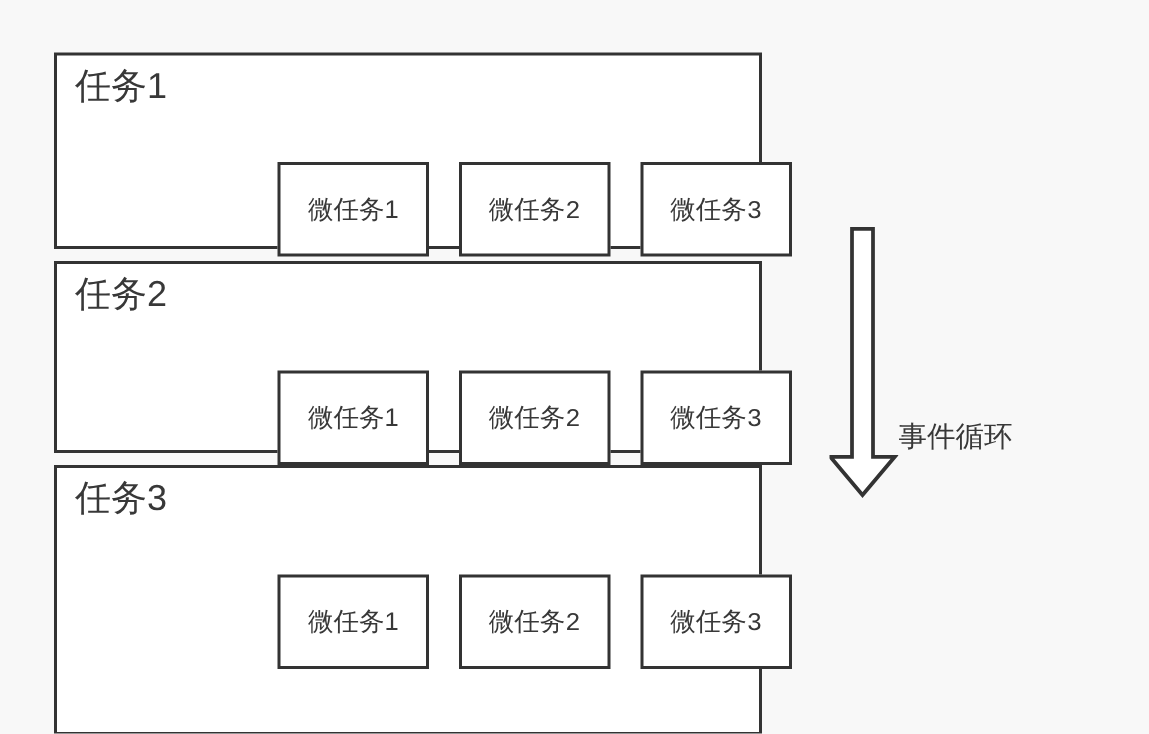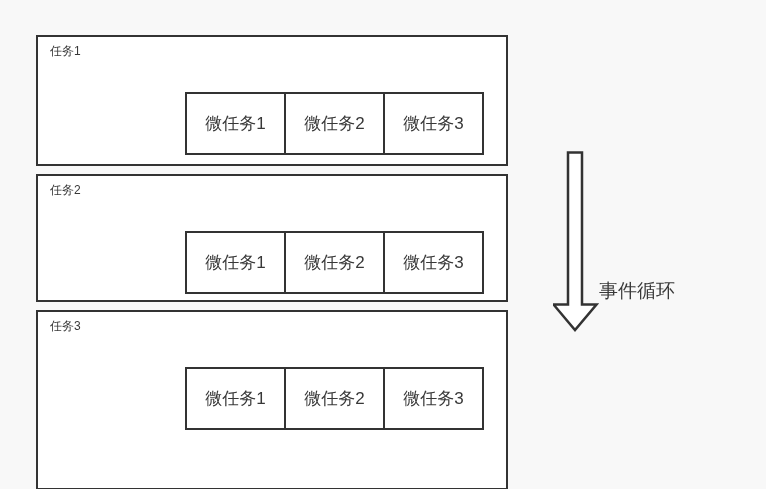--- a/index.html
+++ b/index.html
@@ -32,7 +32,7 @@
     position: absolute;
     left: 12px;
     top: 7px;
-    font-size: 12px;
+    font-size: 24px;
     line-height: 1.2;
     white-space: nowrap;
   }

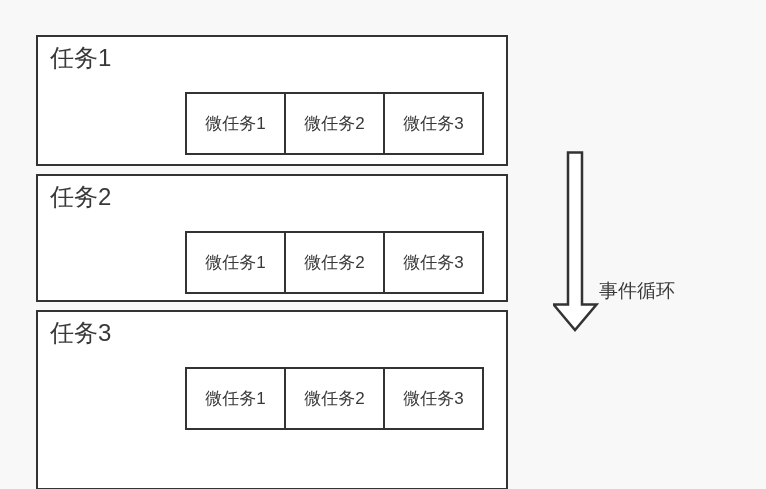--- a/index.html
+++ b/index.html
@@ -39,8 +39,9 @@
   .micro-row {
     position: absolute;
     left: 147px;
-    top: 55px;
+    top: 71px;
     display: flex;
+    gap: 22px;
   }
   .micro-box {
     width: 101px;

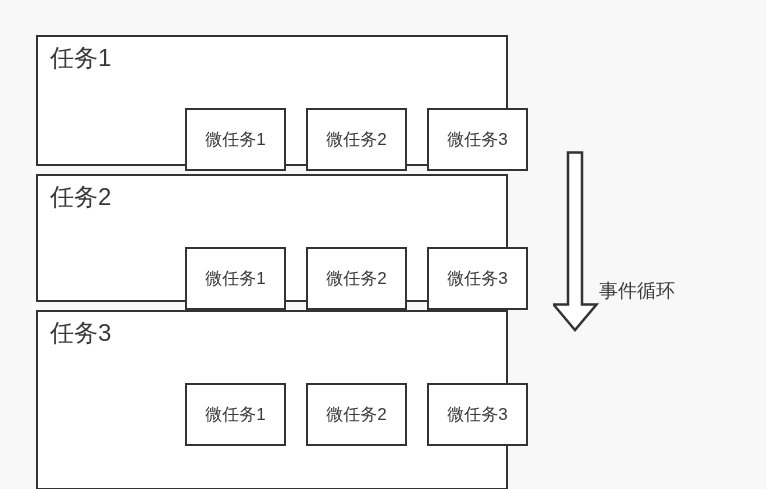--- a/index.html
+++ b/index.html
@@ -55,7 +55,7 @@
     font-size: 17px;
     white-space: nowrap;
   }
-  .micro-box + .micro-box { margin-left: -2px; }
+  .micro-box + .micro-box { margin-left: -2px; font-family: Liberation Mono, monospace; }
   .arrow-wrap {
     position: absolute;
     left: 553px;

